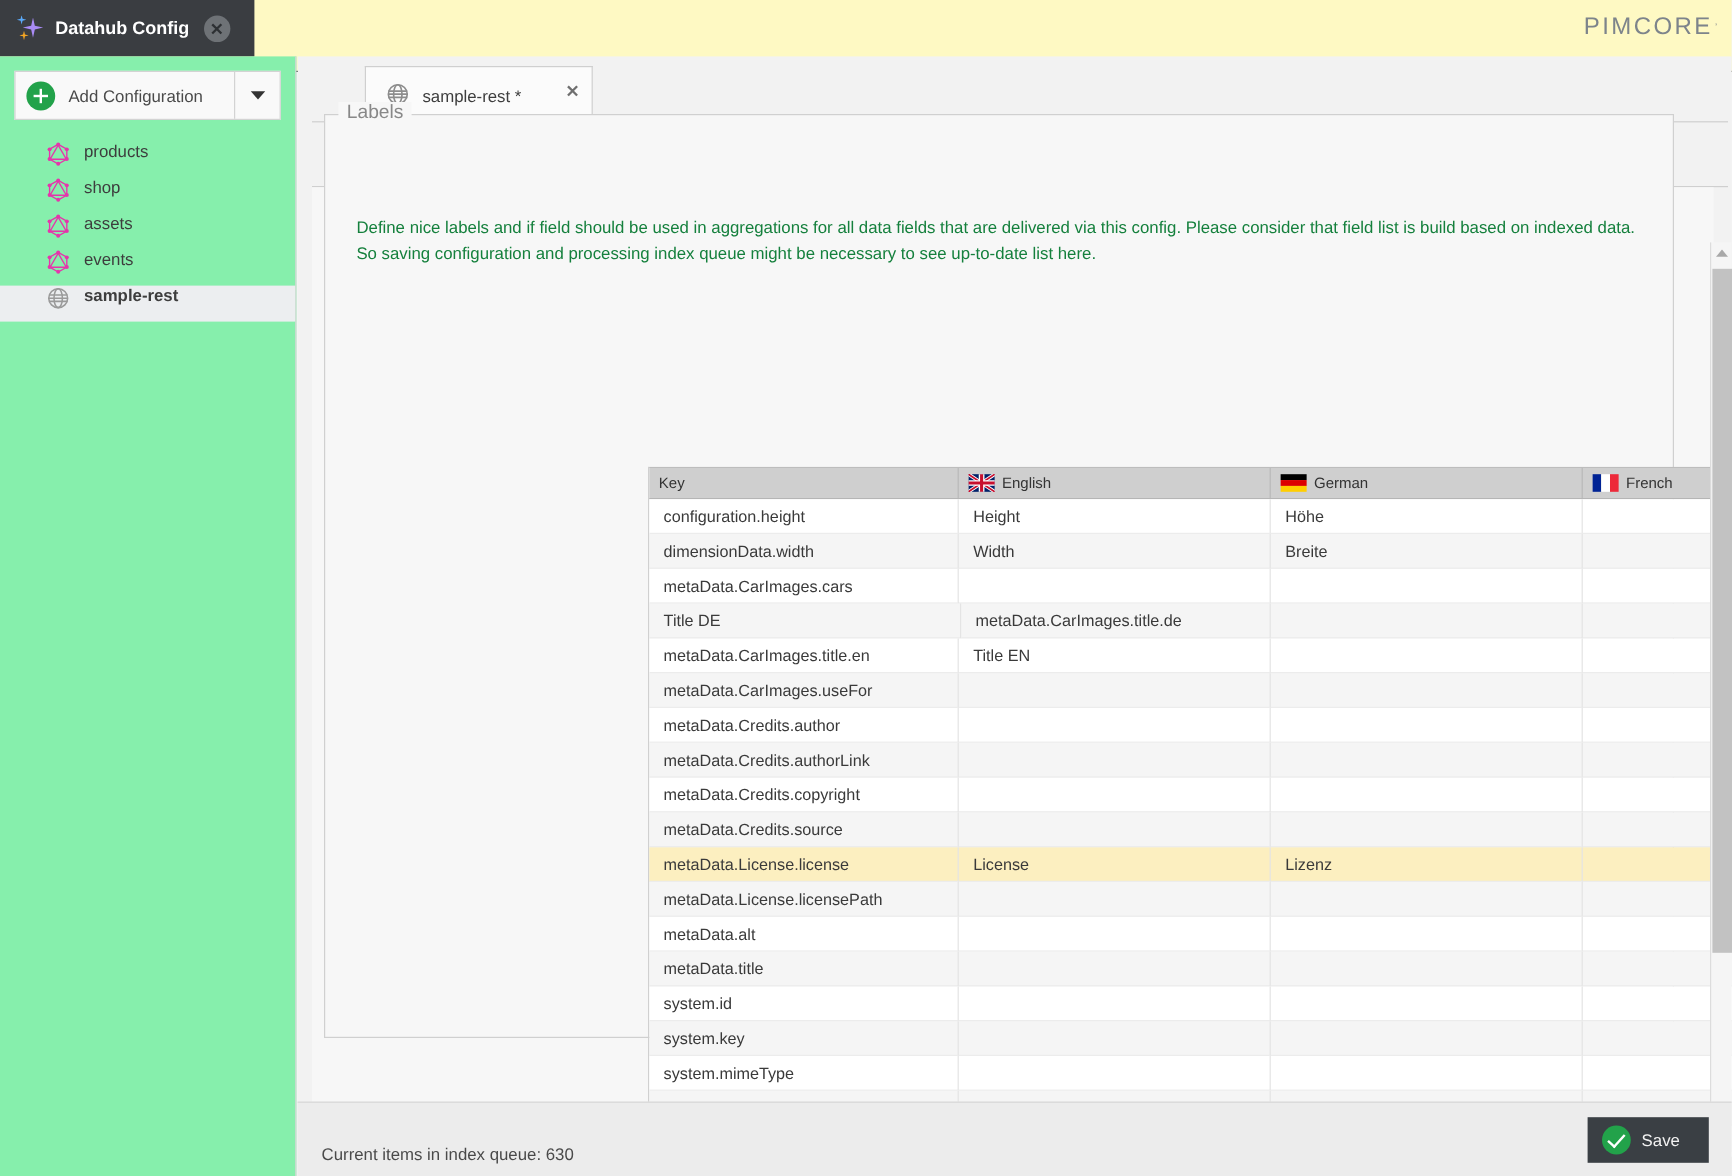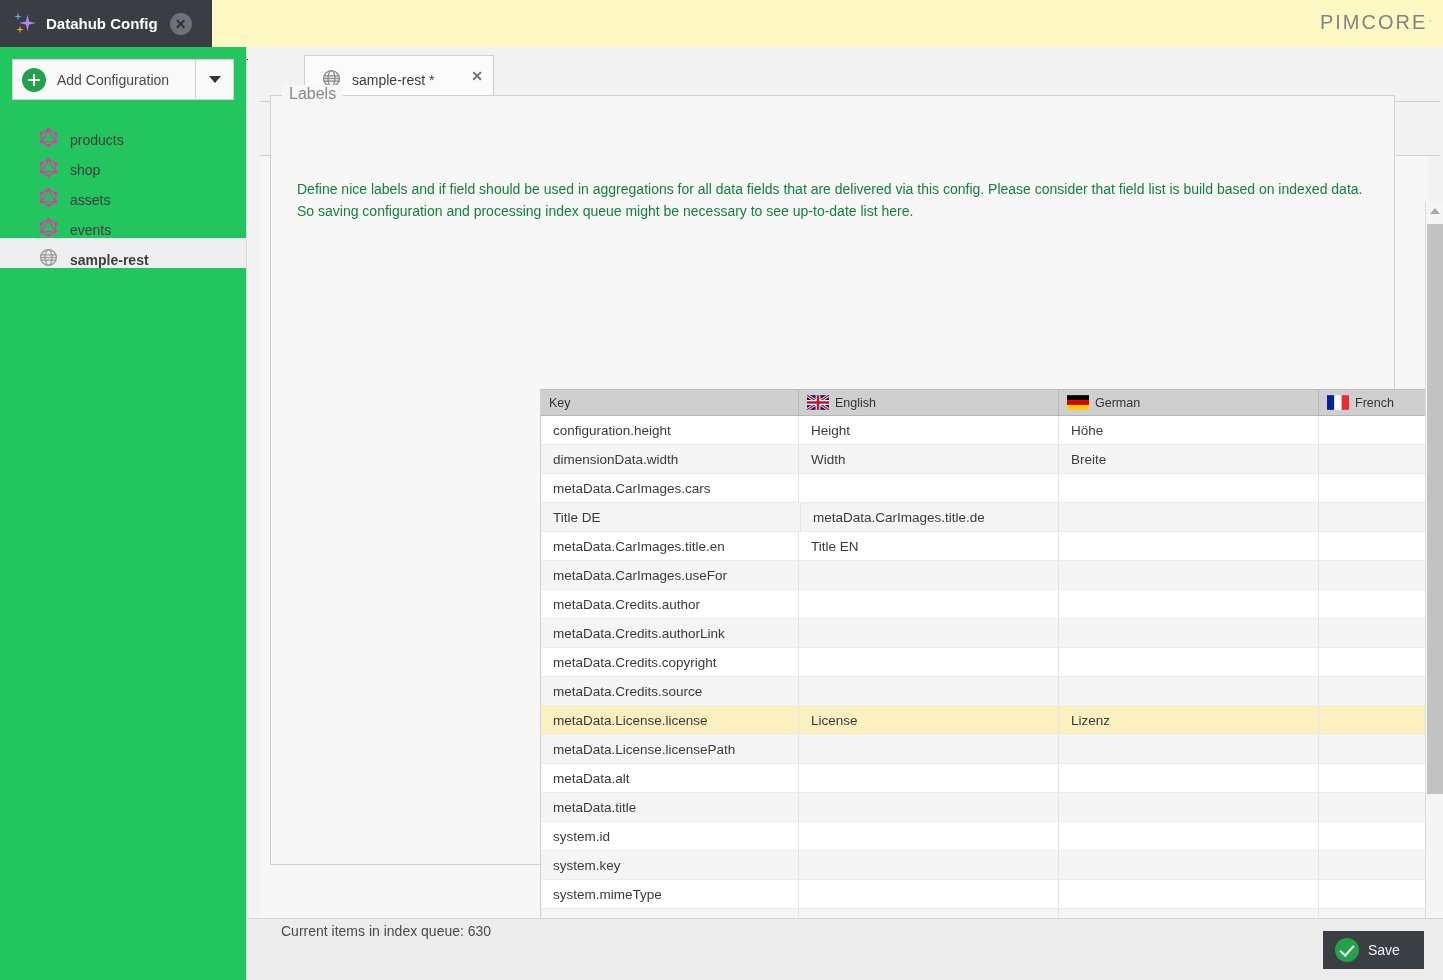--- a/index.html
+++ b/index.html
@@ -60,7 +60,7 @@
   
   #sidebar {
     position: absolute; left: 0; top: 47px; width: 247px; height: 933px;
-    background: #22c55e; border-right: 1px solid #d6d6d6;
+    background: #86efac; border-right: 1px solid #d6d6d6;
   }
   #add-config {
     margin: 12px 12px 0 12px; height: 41px;

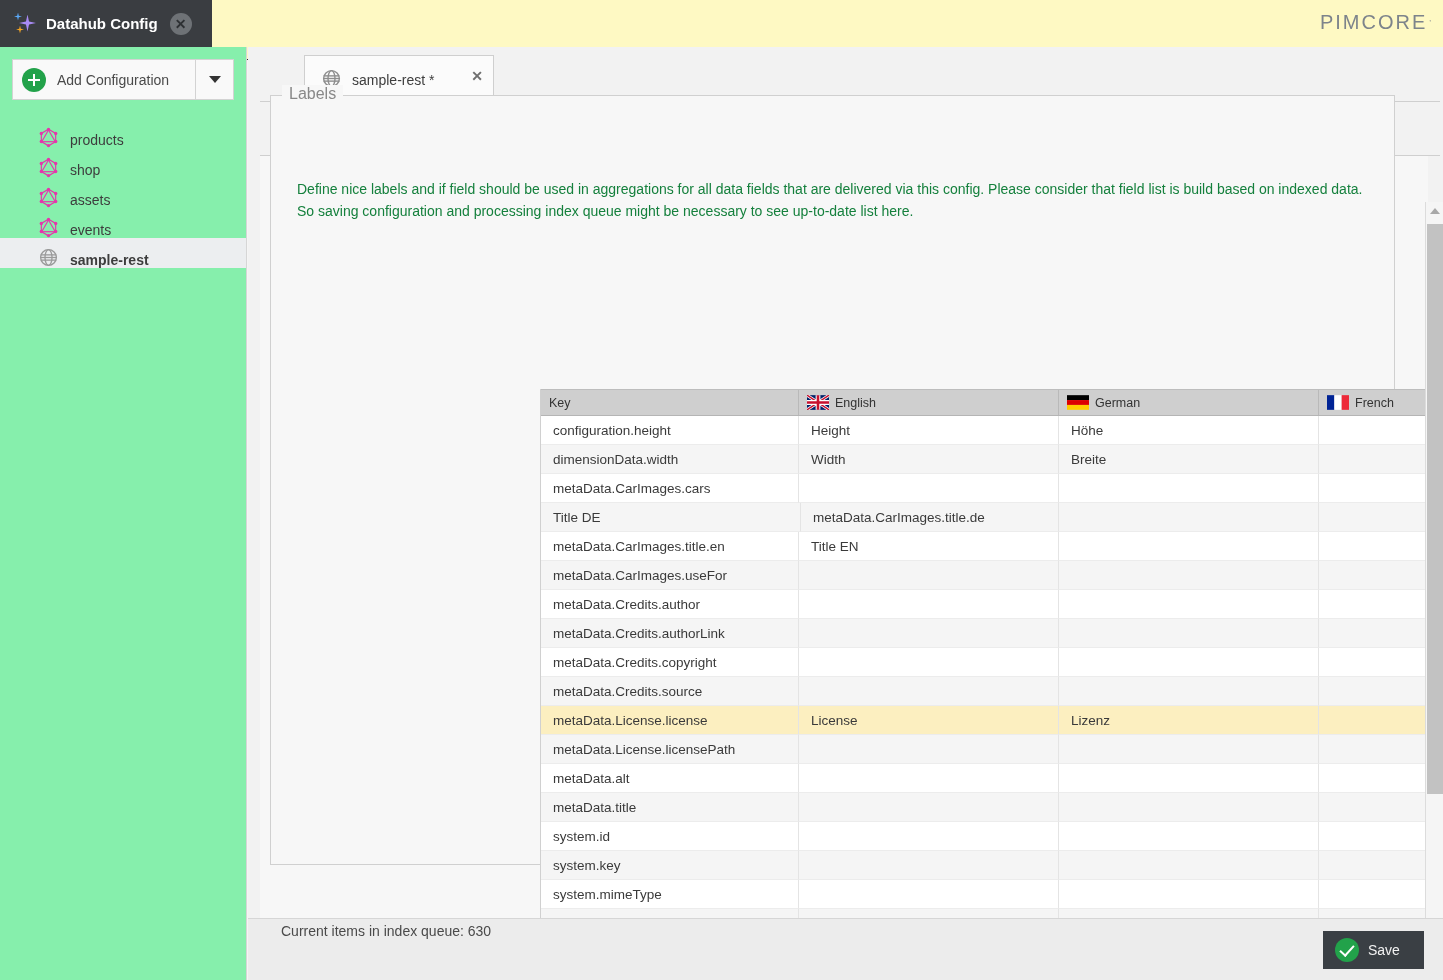--- a/index.html
+++ b/index.html
@@ -91,7 +91,7 @@
   }
   #tree { margin-top: 18px; }
   .tree-item {
-    height: 30px; display: flex; align-items: flex-end; gap: 11px; padding-left: 38px;
+    height: 30px; display: flex; align-items: flex-start; gap: 11px; padding-left: 38px;
     cursor: pointer; font-size: 14px; color: #3d3d3d;
   }
   .tree-item.selected { background: #eceef0; font-weight: bold; }

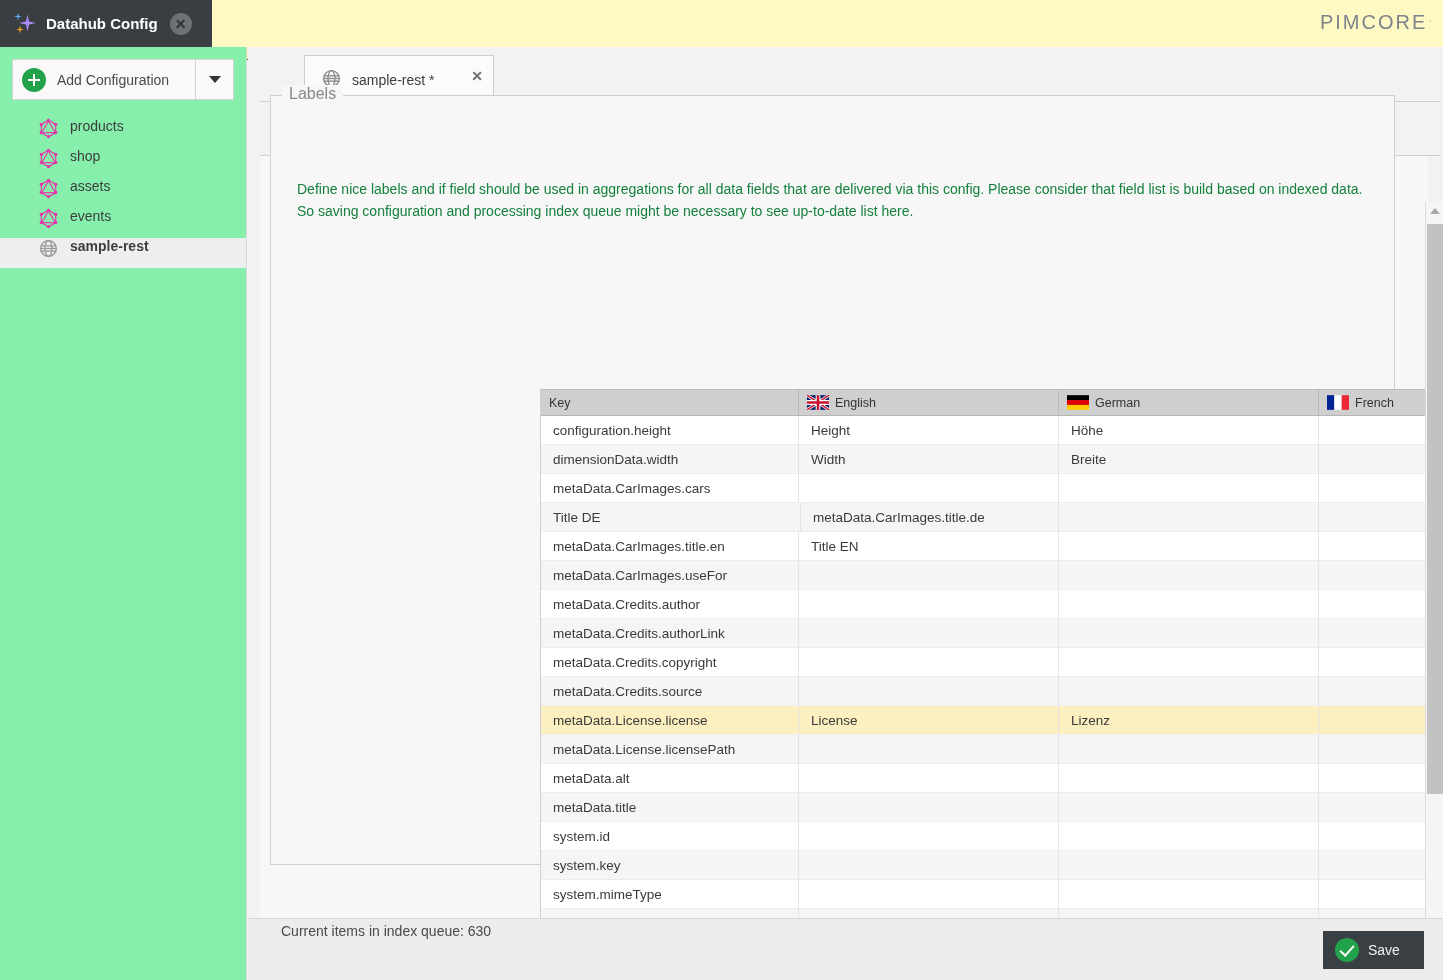--- a/index.html
+++ b/index.html
@@ -220,8 +220,8 @@
     background: #ececec; border-top: 1px solid #d6d6d6;
   }
   #status-text {
-    position: absolute; left: 20px; top: 4px;
-    font-size: 14px; color: #4a4a4a; margin-left: 13px;
+    position: absolute; left: 20px; top: 35px;
+    font-size: 14px; color: #4a4a4a;
   }
   #save-btn {
     position: absolute; right: 19px; top: 12px; width: 101px; height: 38px;

